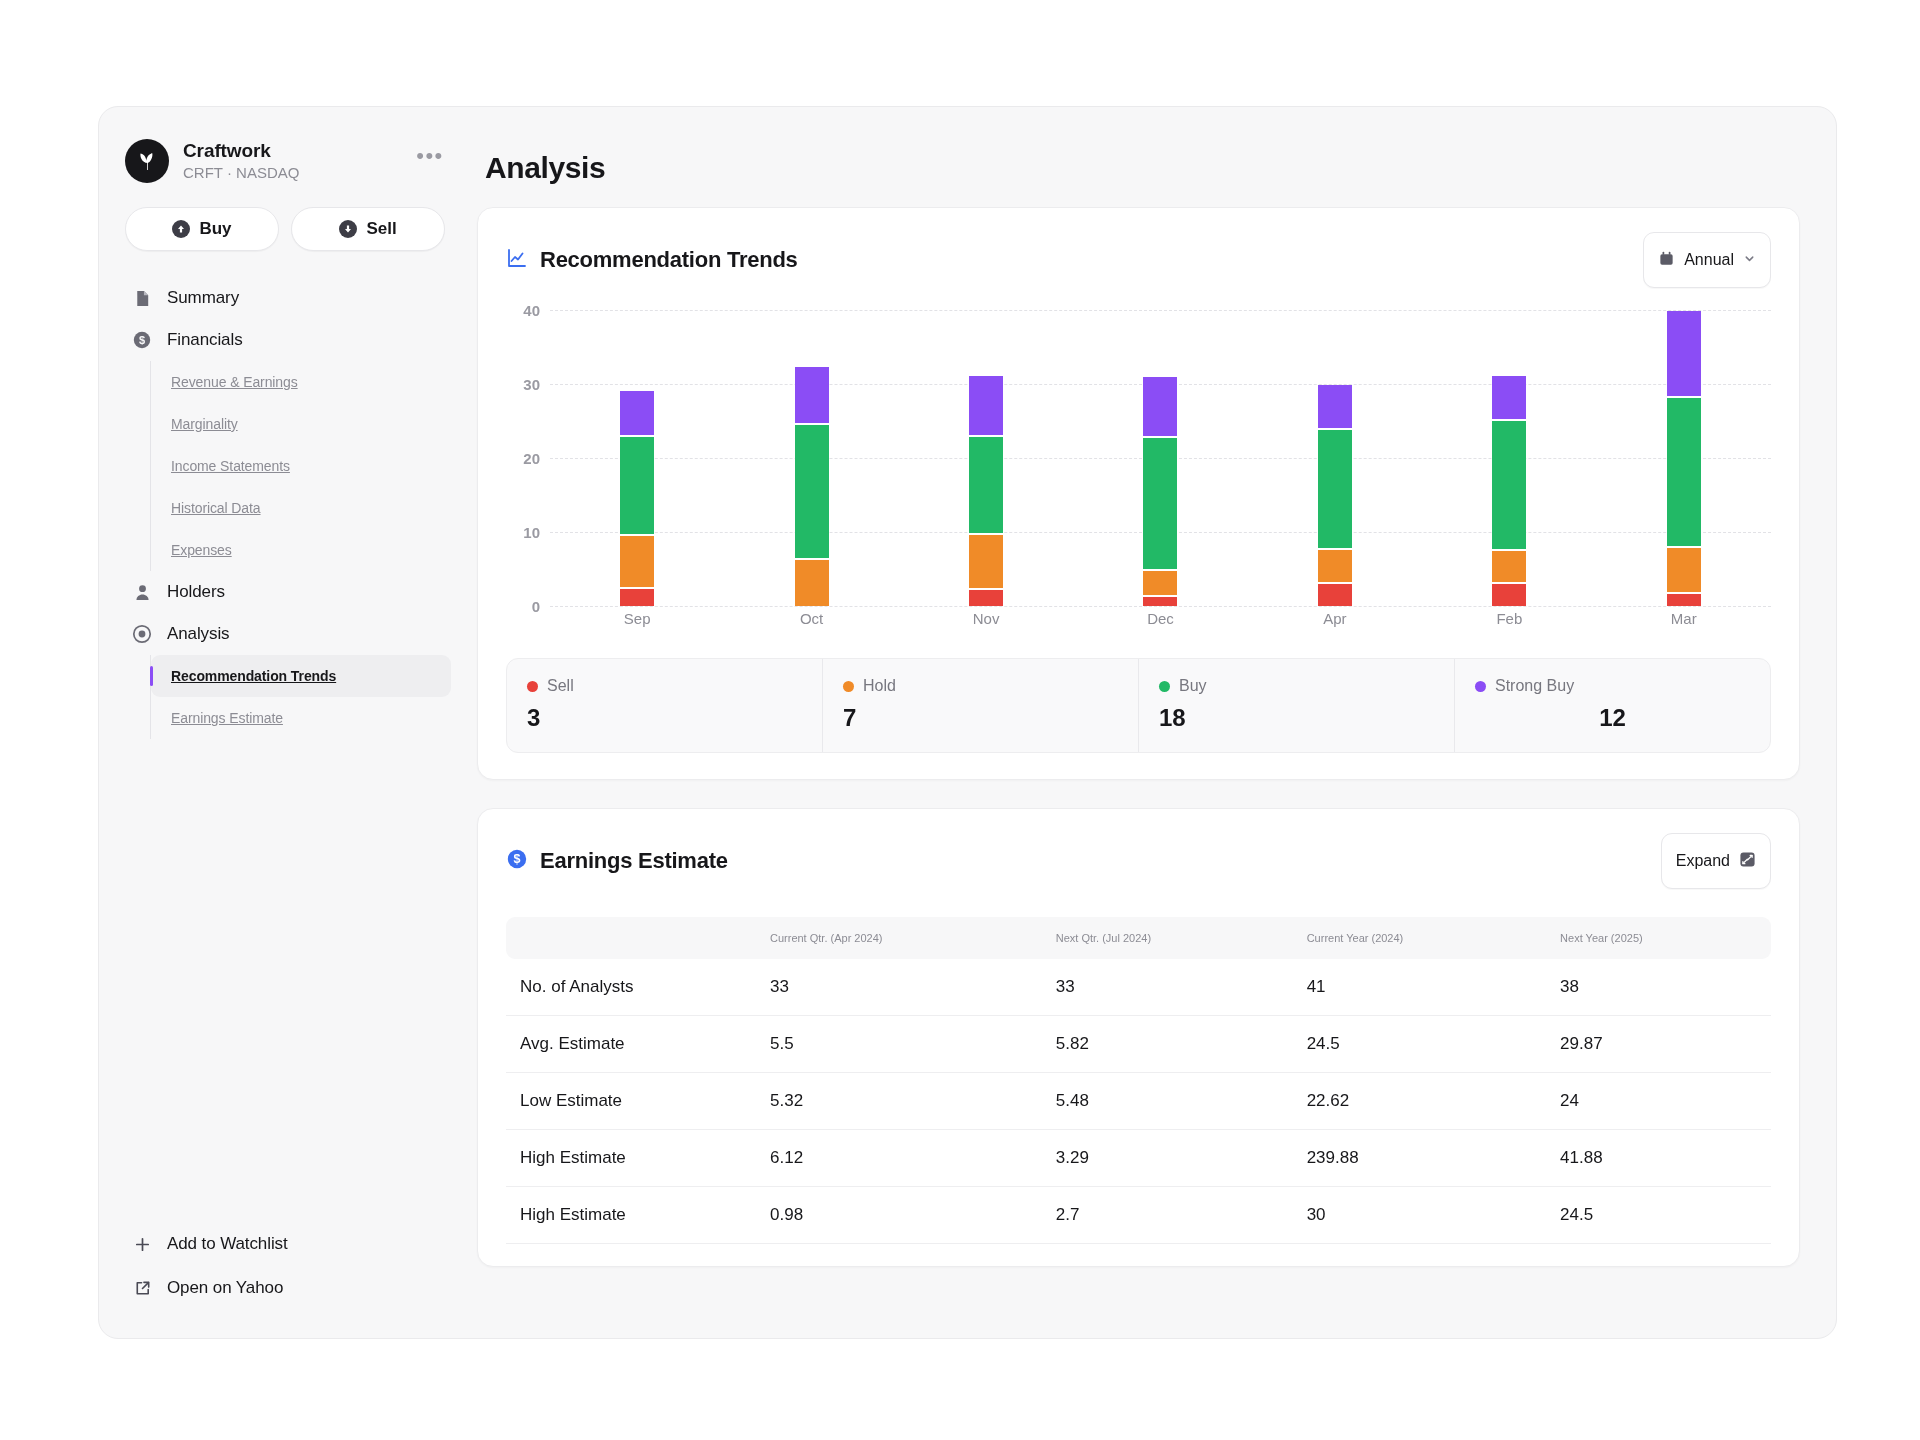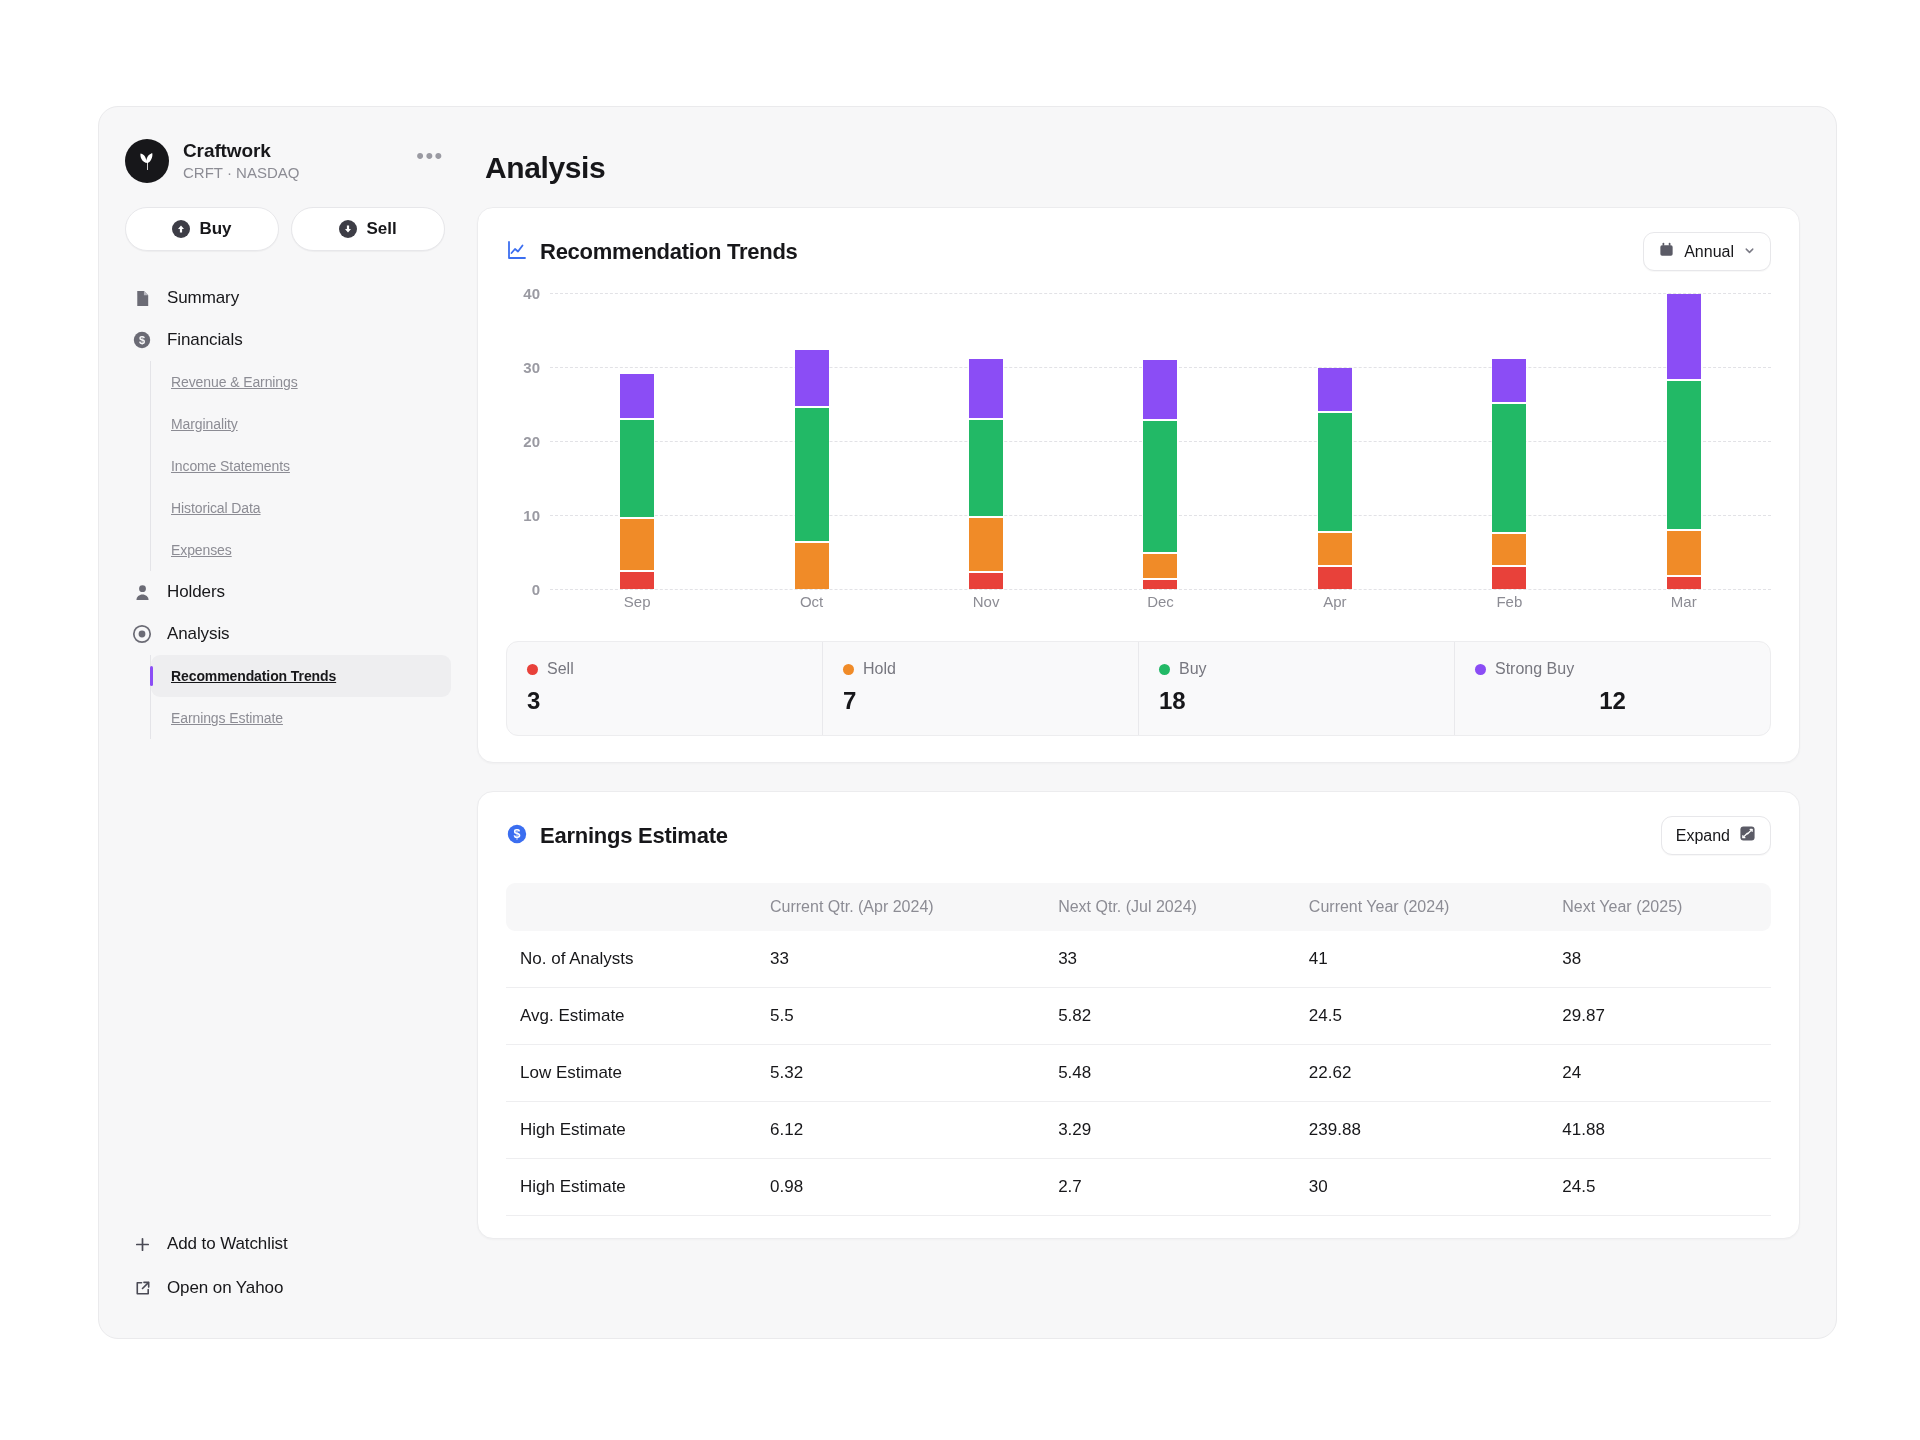--- a/index.html
+++ b/index.html
@@ -166,7 +166,7 @@
     font-size: 22px; font-weight: 700; color: #17171a; letter-spacing: -0.25px;
   }
   .pill-btn {
-    height: 39px; padding: 0 14px;
+    height: 56px; padding: 0 14px;
     background: #ffffff;
     border: 1px solid #e7e7ea;
     border-radius: 11px;

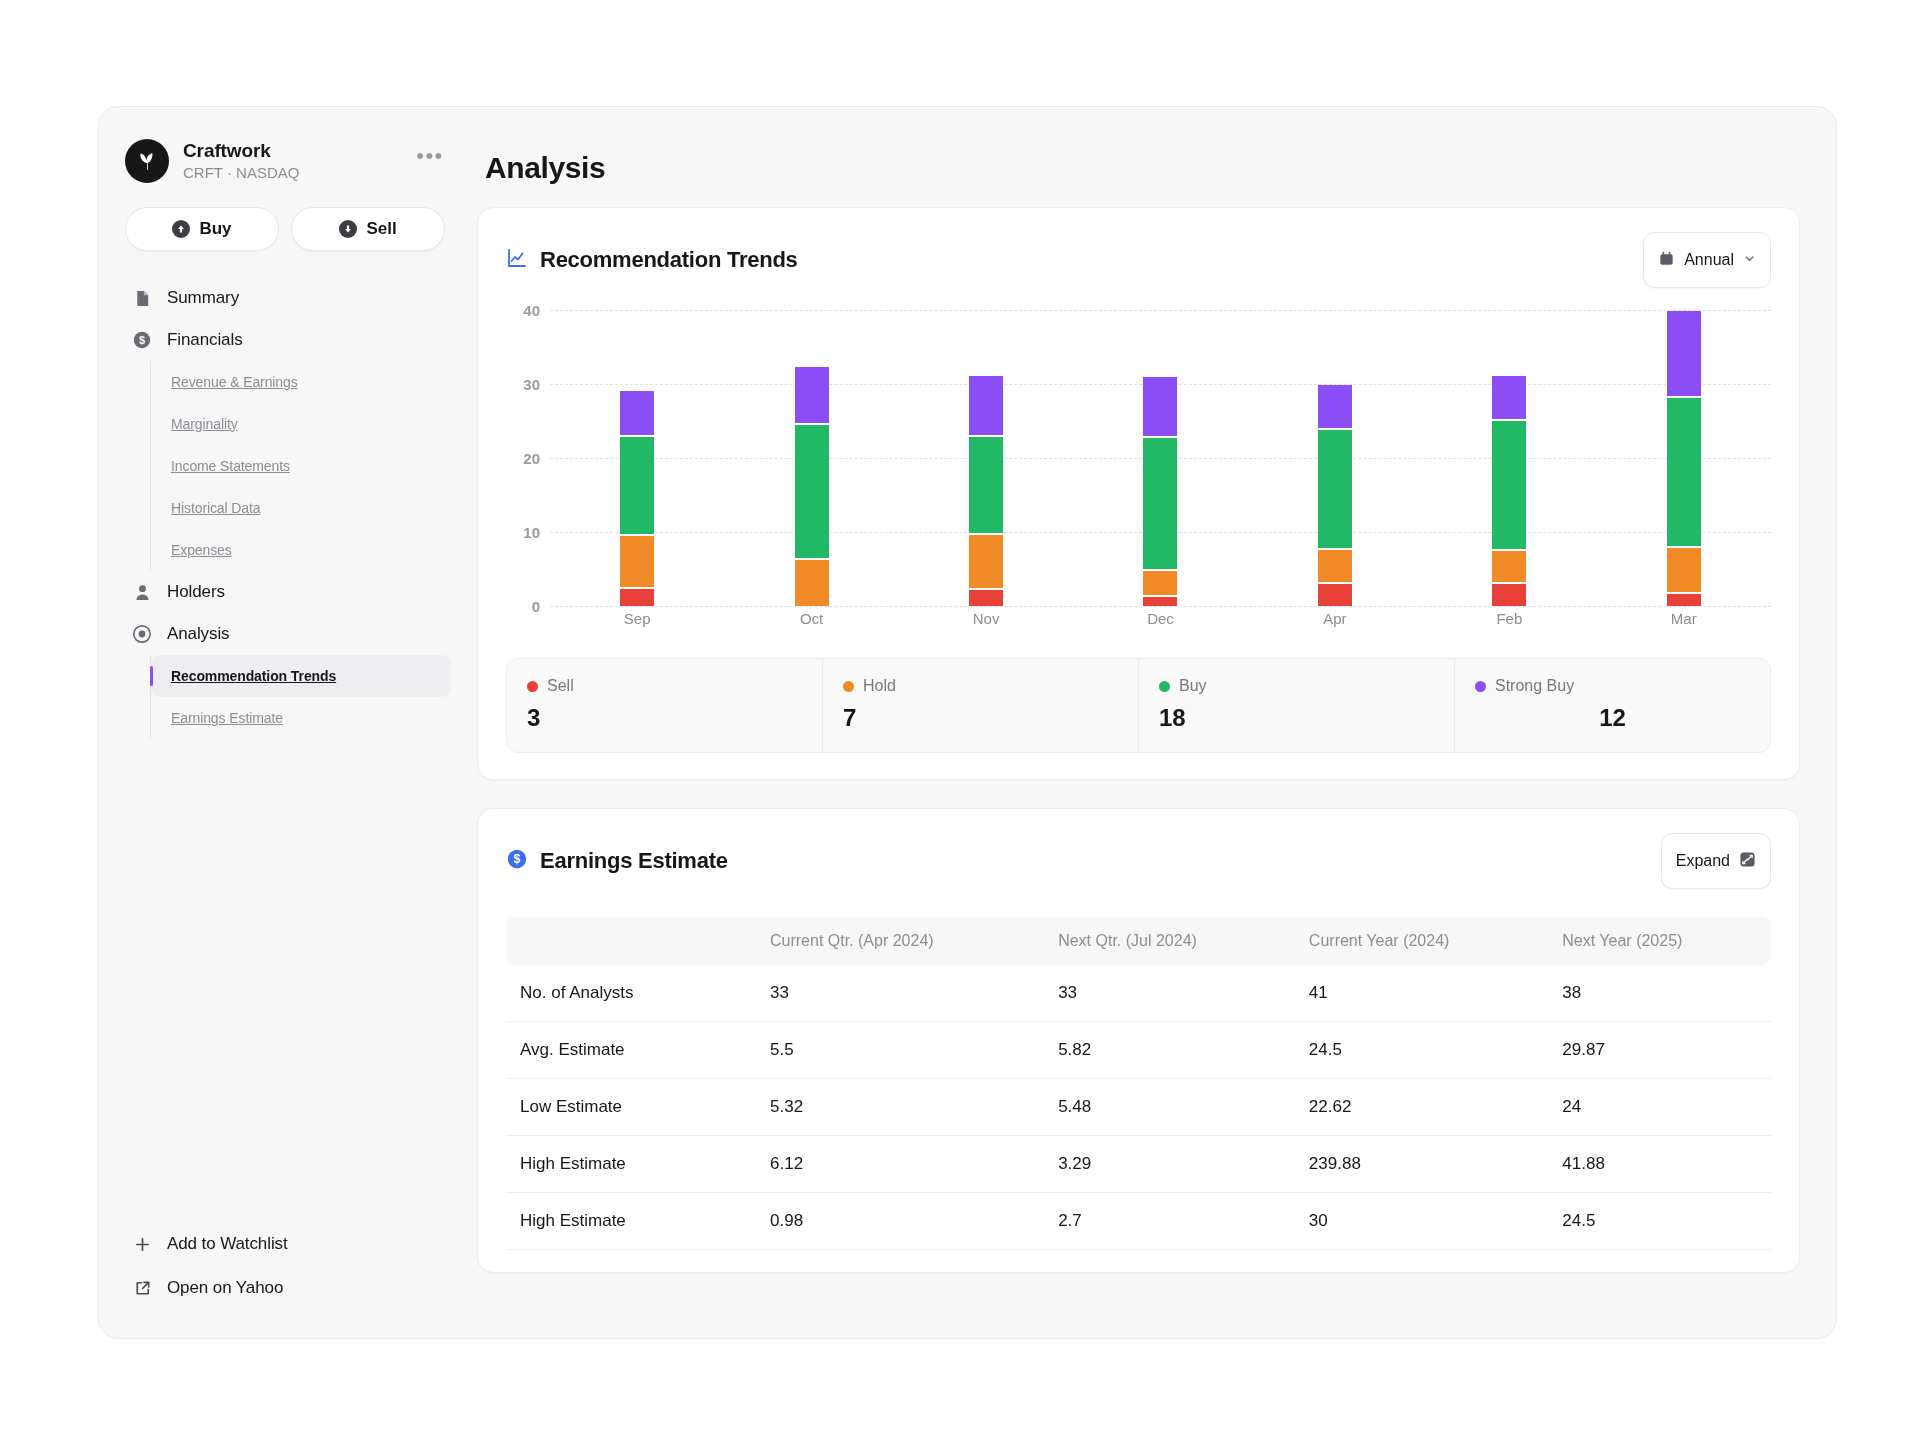--- a/index.html
+++ b/index.html
@@ -241,7 +241,7 @@
   table.est { width: calc(100% - 56px); margin: 22px 28px 22px 28px; border-collapse: collapse; }
   table.est thead th {
     background: #f7f7f8;
-    font-size: 16px; font-weight: 400; color: #8c8c94;
+    font-size: 11px; font-weight: 400; color: #8c8c94;
     text-align: left;
     padding: 15px 14px;
   }

